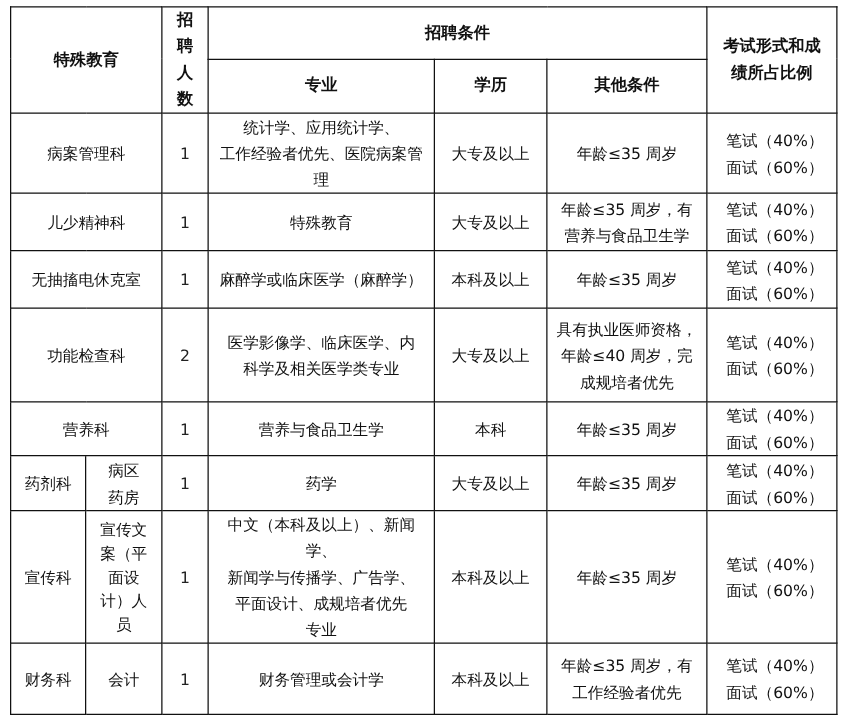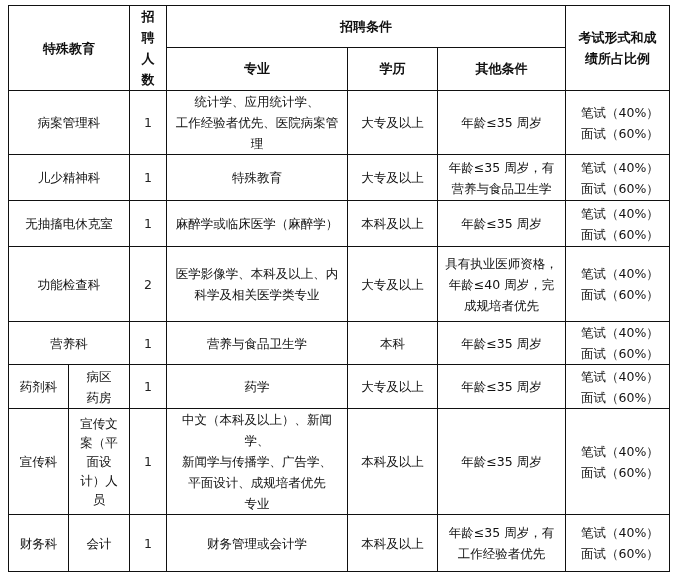--- a/index.html
+++ b/index.html
@@ -106,7 +106,7 @@
     <td colspan="2">功能检查科</td>
     <td class="num">2</td>
     <td class="lines">
-      <span>医学影像学、本科及以上、内</span>
+      <span>医学影像学、临床医学、内</span>
       <span>科学及相关医学类专业</span>
     </td>
     <td>大专及以上</td>

